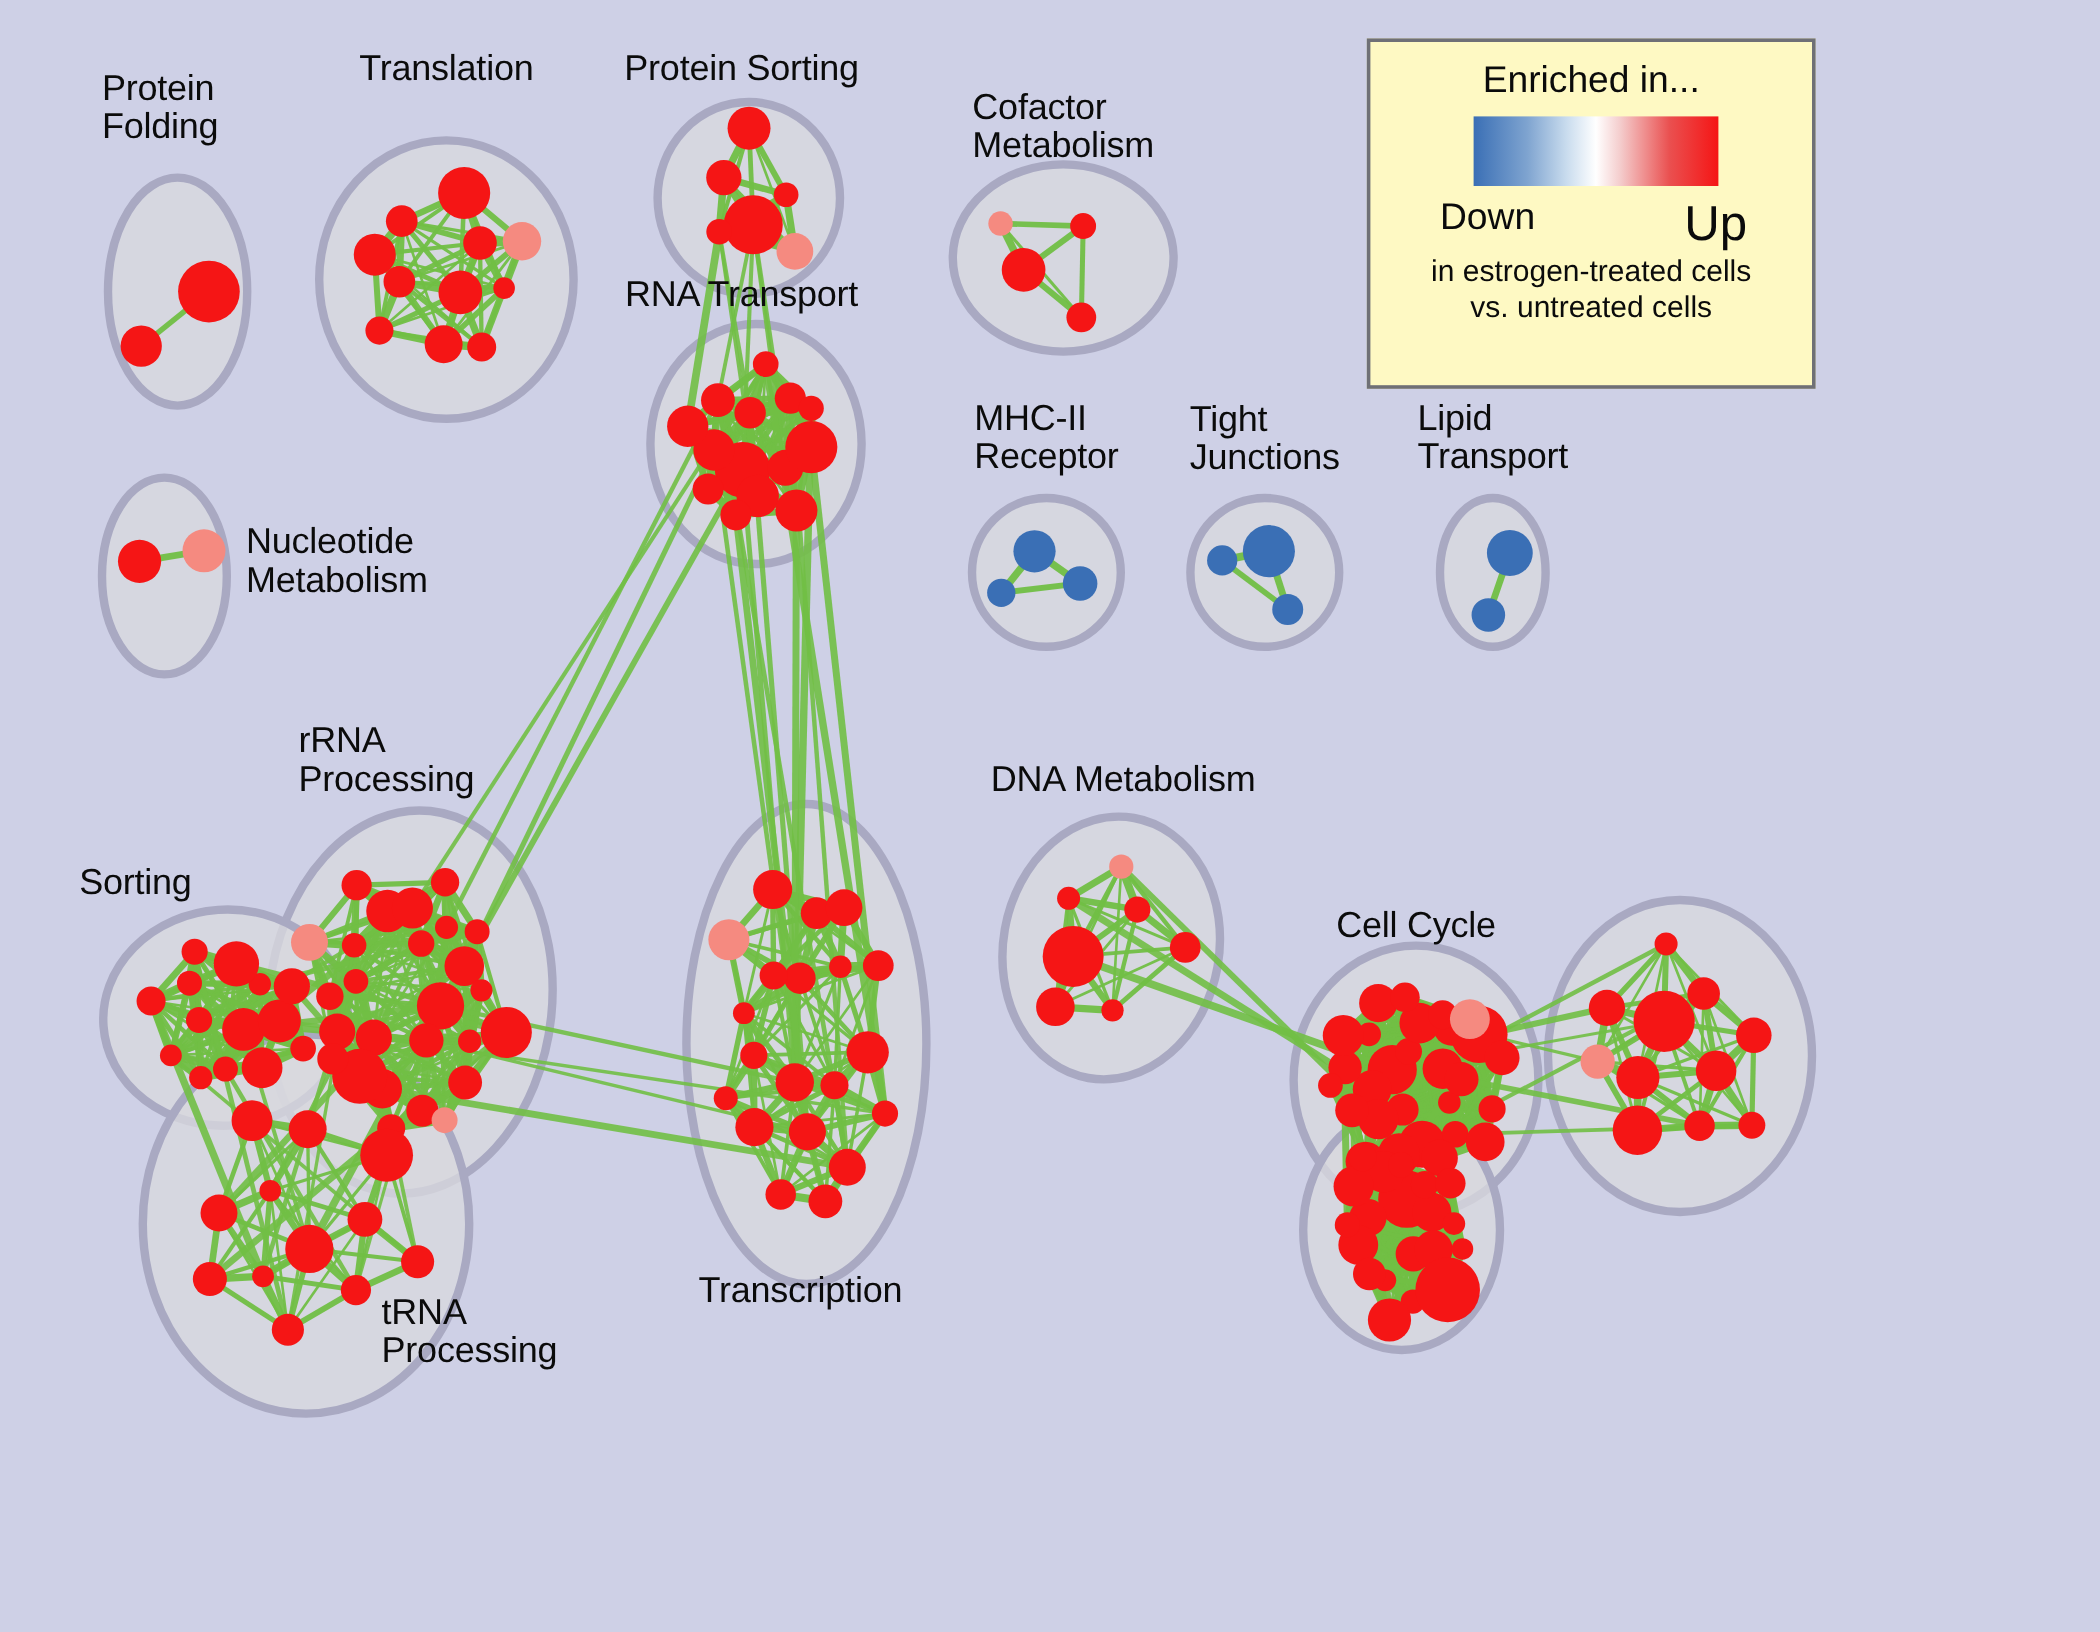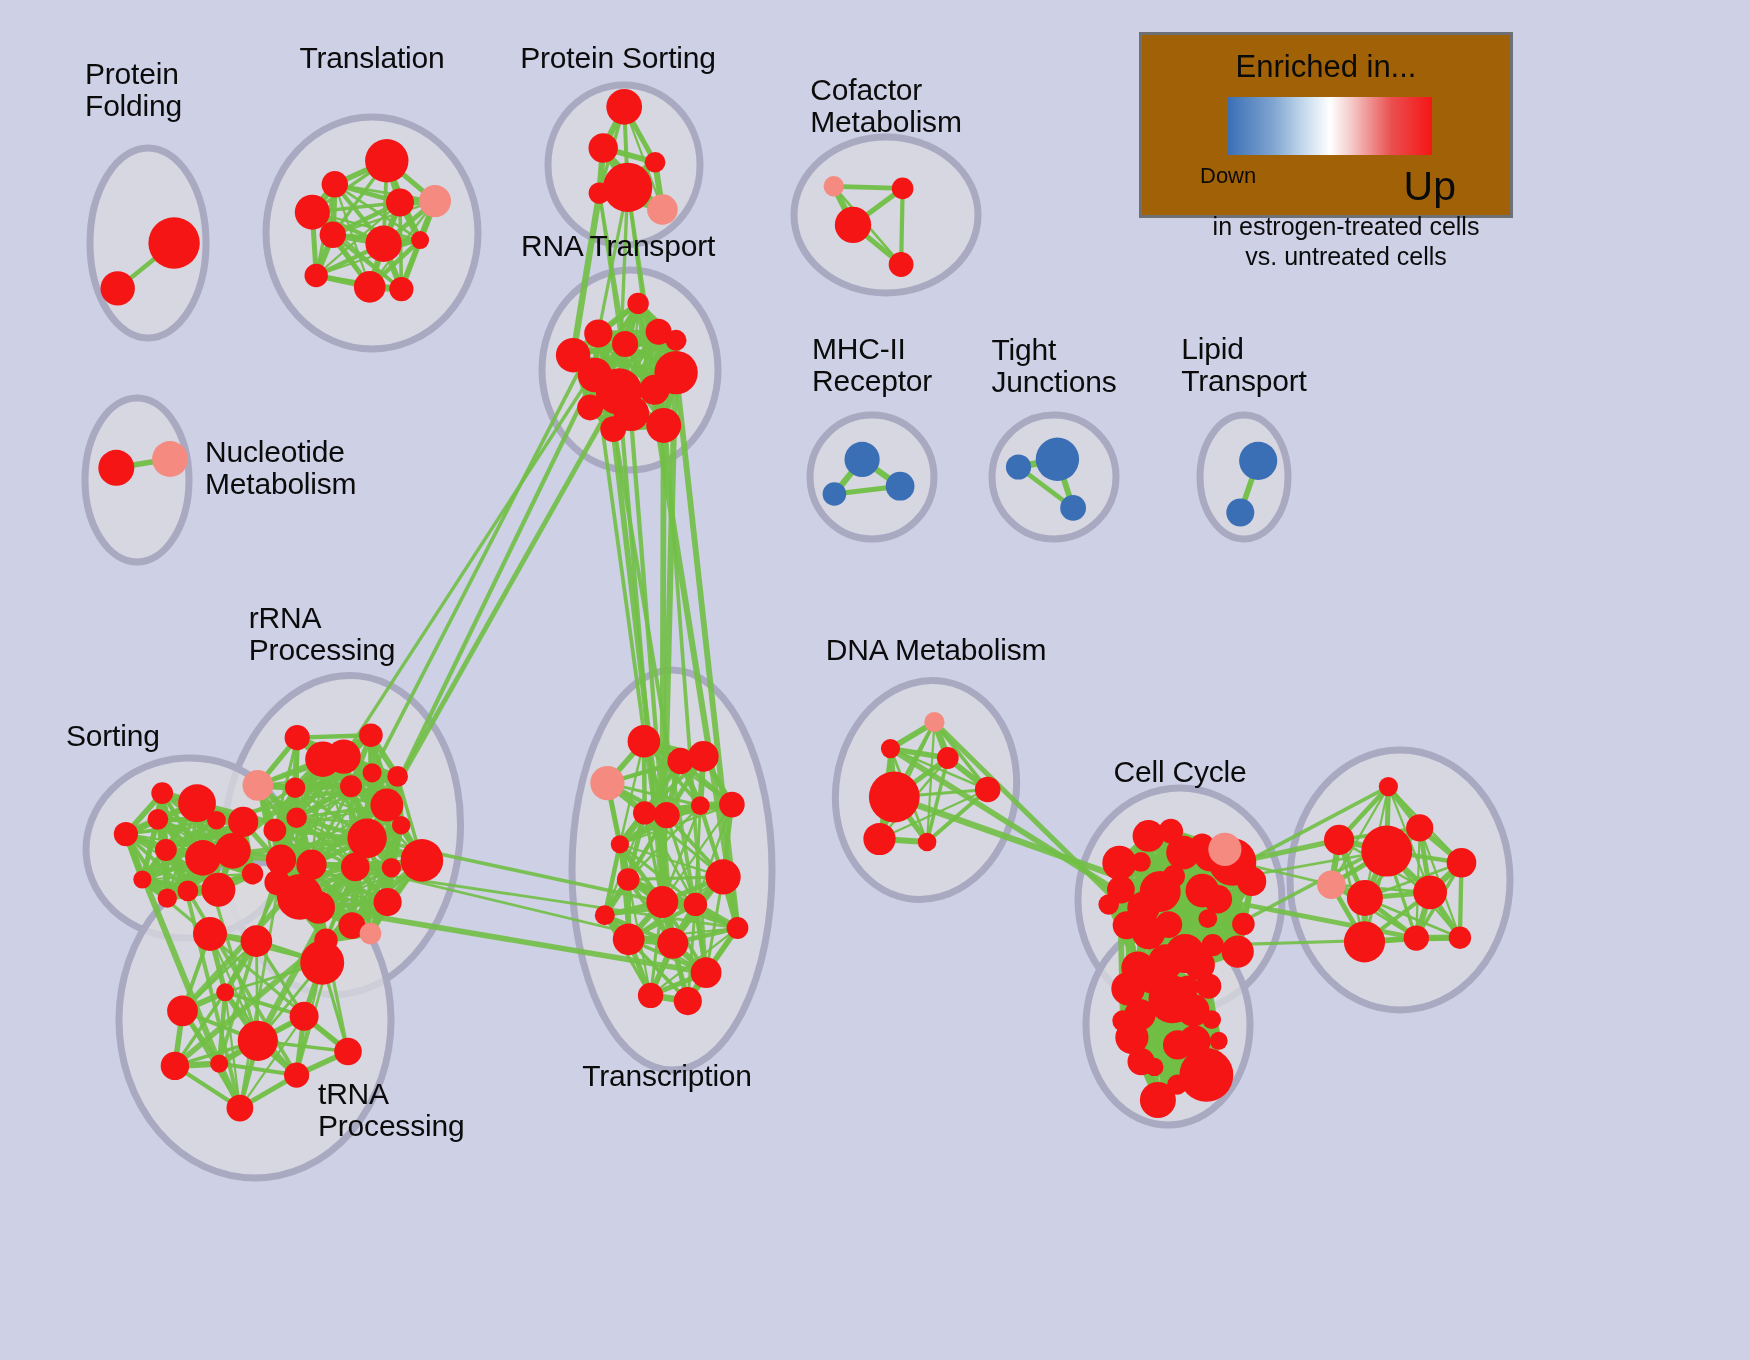--- a/index.html
+++ b/index.html
@@ -11,8 +11,8 @@
           font-family:Liberation Sans, sans-serif;white-space:pre;
           letter-spacing:-0.2px;}
   .clabel.ctr{text-align:left;transform:translateX(-50%);}
-  #legend{position:absolute;left:1139px;top:32px;width:374px;height:186px;
-          background:#a16207;border:3px solid #6f7076;box-sizing:border-box;text-decoration:underline;}
+  #legend{position:absolute;left:1139px;top:32px;width:374px;height:292px;
+          background:#fef9c3;border:3px solid #6f7076;box-sizing:border-box;text-decoration:underline;}
   #legend-title{position:absolute;left:0;top:14px;width:100%;text-align:center;
                 font-size:31px;color:#0b0b0b;}
   #legend-bar{position:absolute;left:86px;top:62px;width:204px;height:58px;

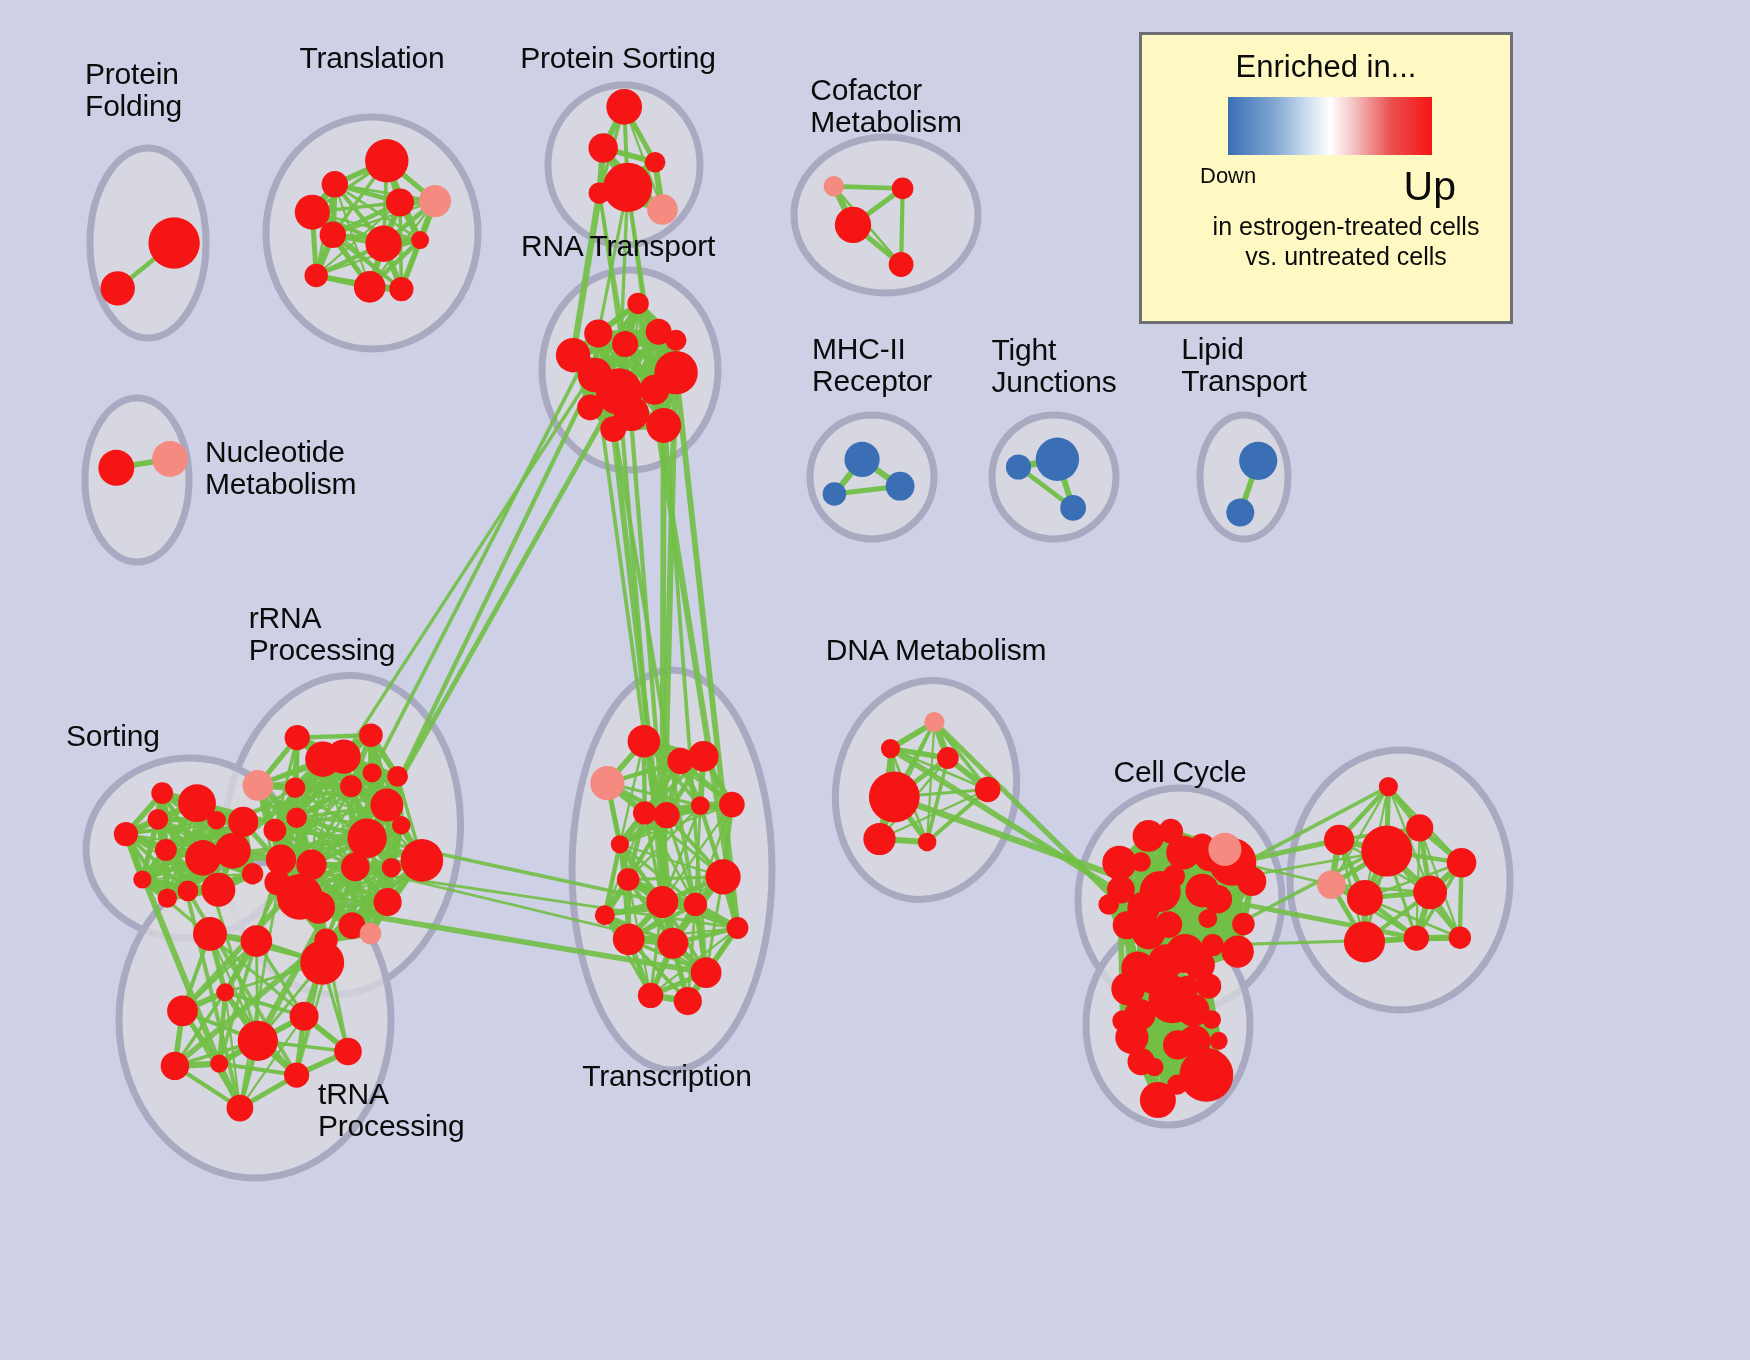--- a/index.html
+++ b/index.html
@@ -18,7 +18,7 @@
   #legend-bar{position:absolute;left:86px;top:62px;width:204px;height:58px;
               background:linear-gradient(to right,#3a6fb5 0%,#7fa4d0 22%,#c9dcee 38%,
               #ffffff 50%,#f4cccc 60%,#ea5050 80%,#f51515 100%);}
-  #legend-down{position:absolute;left:58px;top:128px;font-size:22px;color:#0b0b0b;}
+  #legend-down{position:absolute;left:58px;top:128px;font-size:31px;color:#0b0b0b;}
   #legend-up{position:absolute;right:54px;top:128px;font-size:41px;color:#0b0b0b;}
   #legend-sub{position:absolute;left:0;top:176px;width:100%;text-align:center;
               font-size:25px;line-height:1.2;color:#0b0b0b;white-space:pre-line;margin-left:20px;}

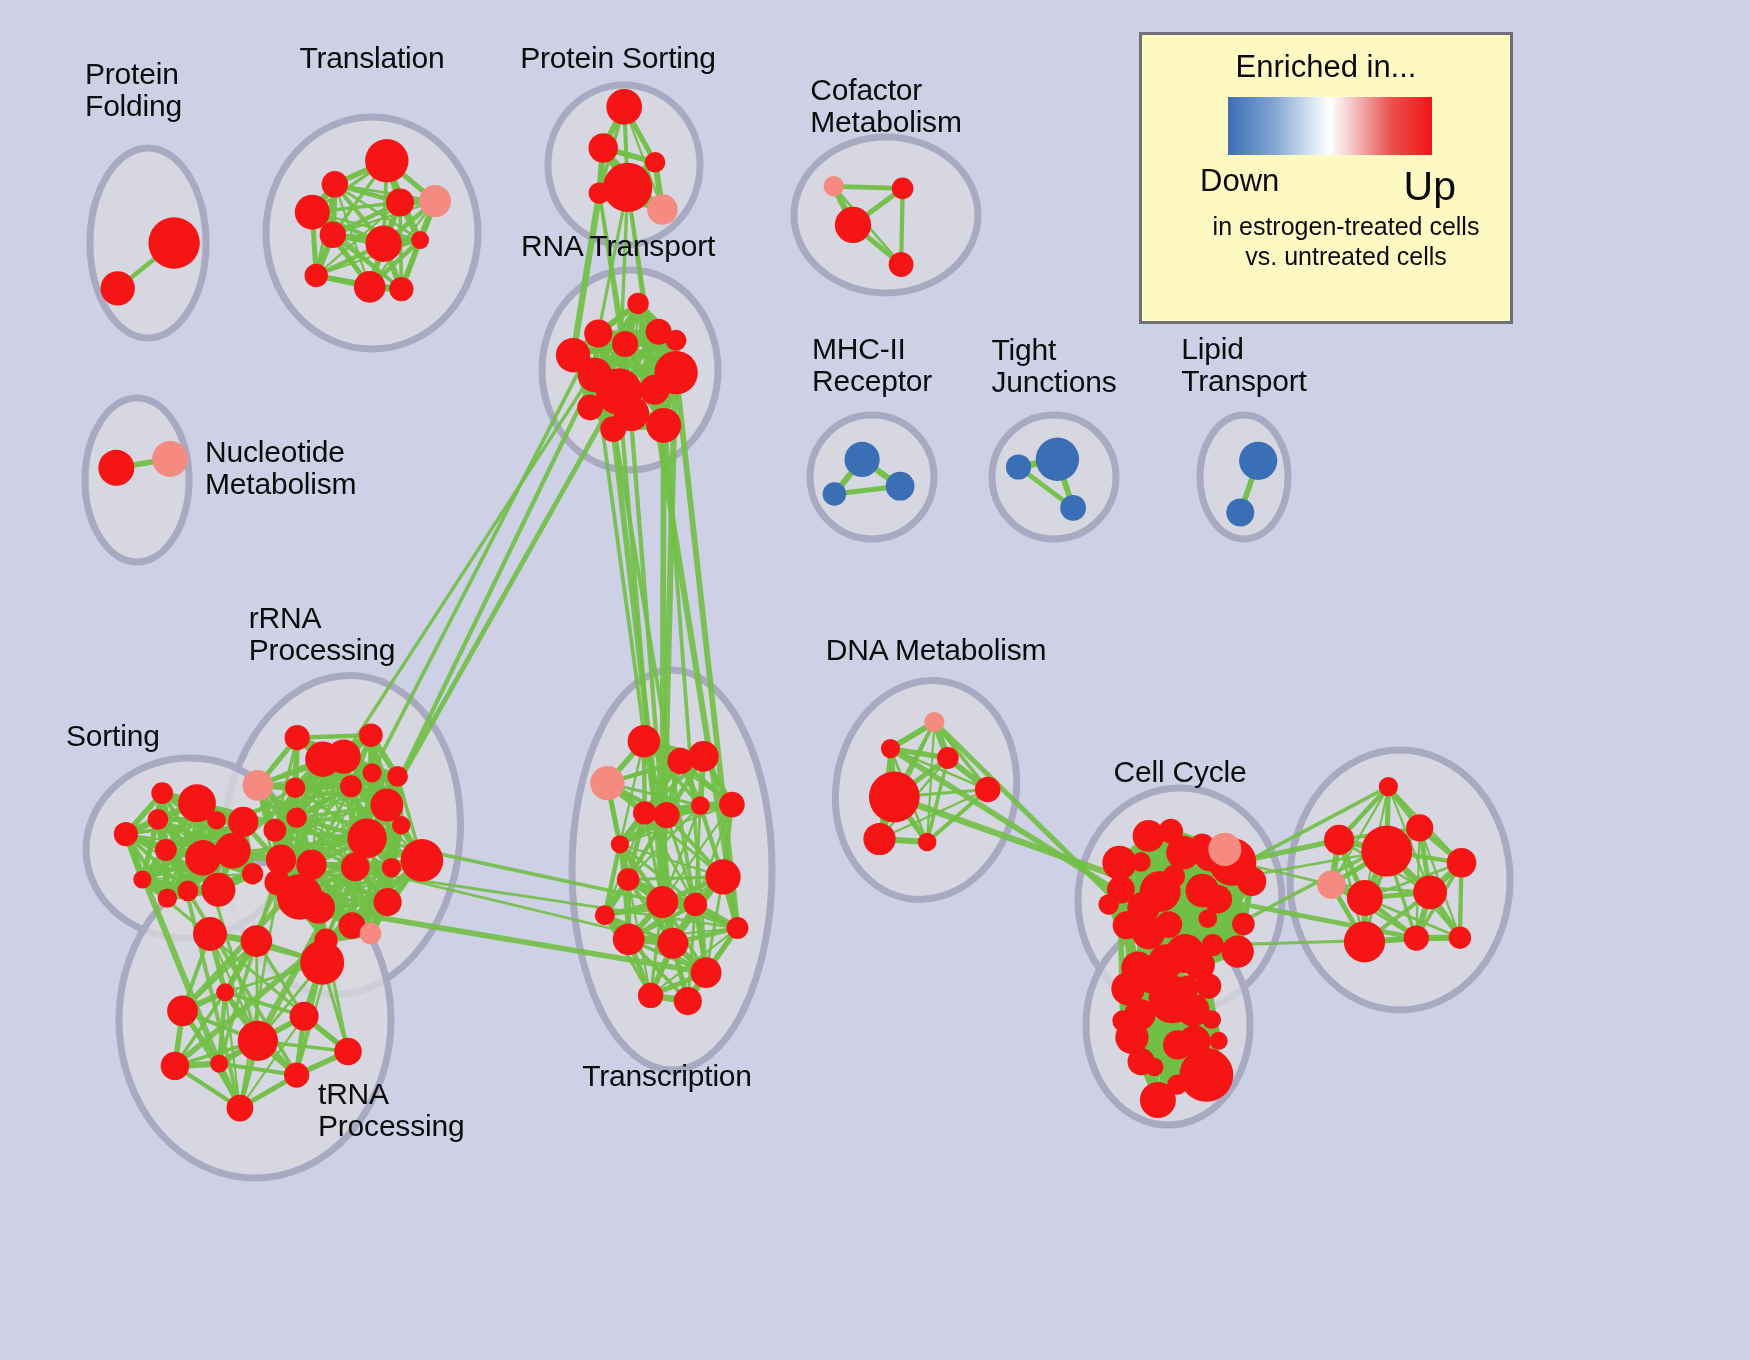--- a/index.html
+++ b/index.html
@@ -21,7 +21,7 @@
   #legend-down{position:absolute;left:58px;top:128px;font-size:31px;color:#0b0b0b;}
   #legend-up{position:absolute;right:54px;top:128px;font-size:41px;color:#0b0b0b;}
   #legend-sub{position:absolute;left:0;top:176px;width:100%;text-align:center;
-              font-size:25px;line-height:1.2;color:#0b0b0b;white-space:pre-line;margin-left:20px;}
+              font-size:25px;line-height:1.2;color:#0b0b0b;white-space:pre-line;}
 </style>
 </head>
 <body>

